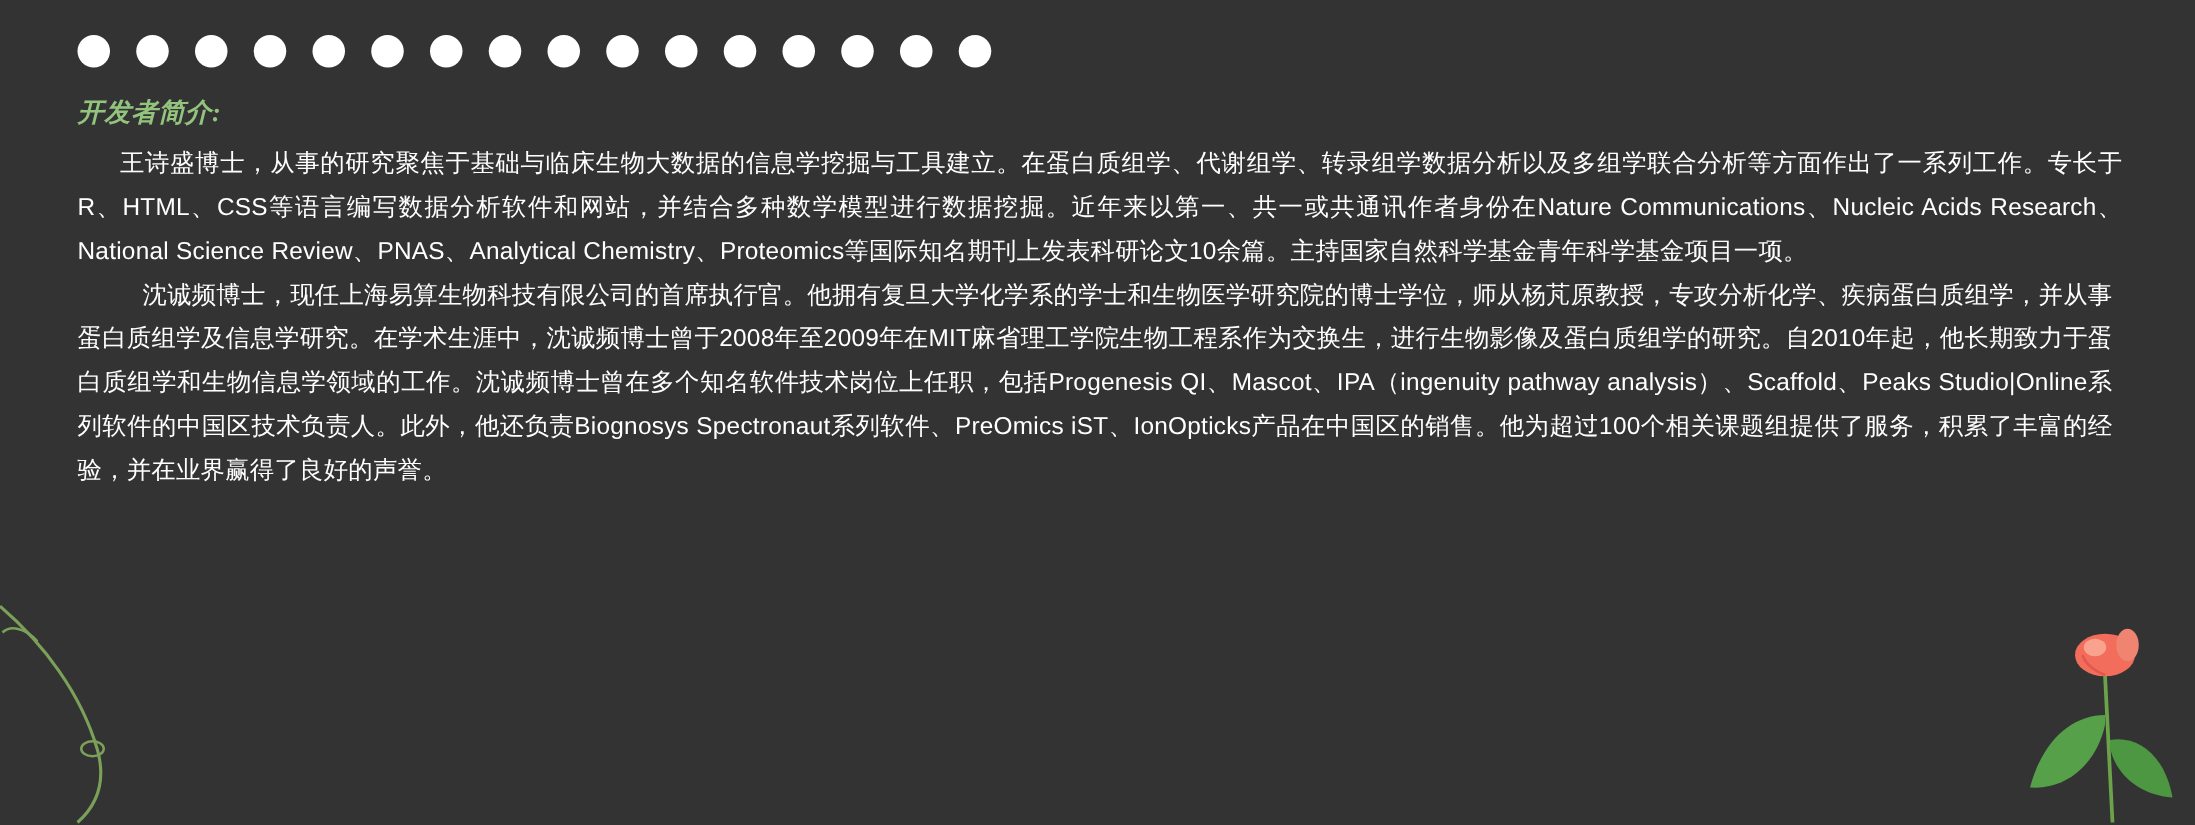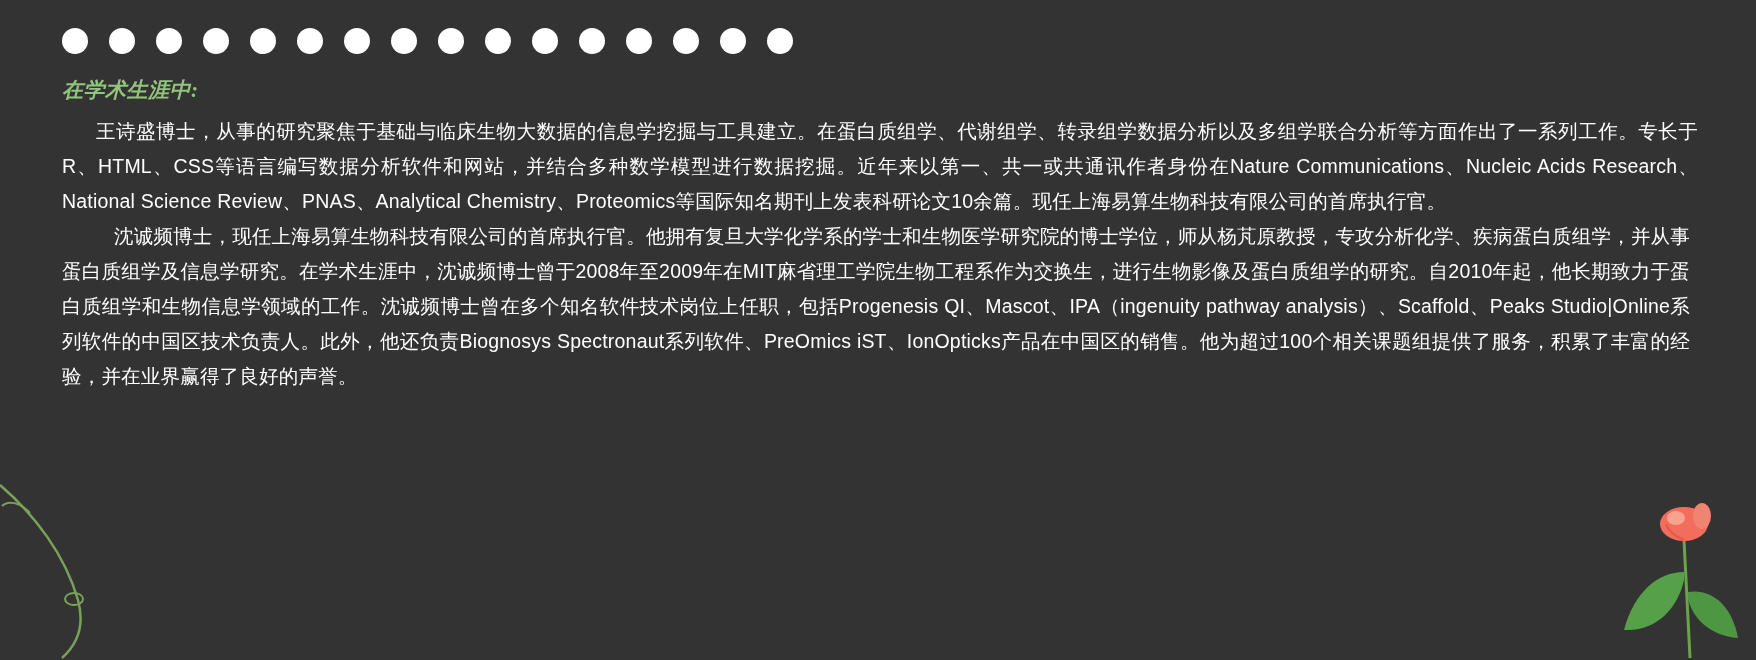--- a/index.html
+++ b/index.html
@@ -110,7 +110,7 @@
 
   <div class="content">
 
-    <h2 class="section-heading">在学术生涯中:</h2>
+    <h2 class="section-heading">开发者简介:</h2>
 
     <p class="para indent1">王诗盛博士，从事的研究聚焦于基础与临床生物大数据的信息学挖掘与工具建立。在蛋白质组学、代谢组学、转录组学数据分析以及多组学联合分析等方面作出了一系列工作。专长于R、HTML、CSS等语言编写数据分析软件和网站，并结合多种数学模型进行数据挖掘。近年来以第一、共一或共通讯作者身份在Nature Communications、Nucleic Acids Research、National Science Review、PNAS、Analytical Chemistry、Proteomics等国际知名期刊上发表科研论文10余篇。现任上海易算生物科技有限公司的首席执行官。</p>
 

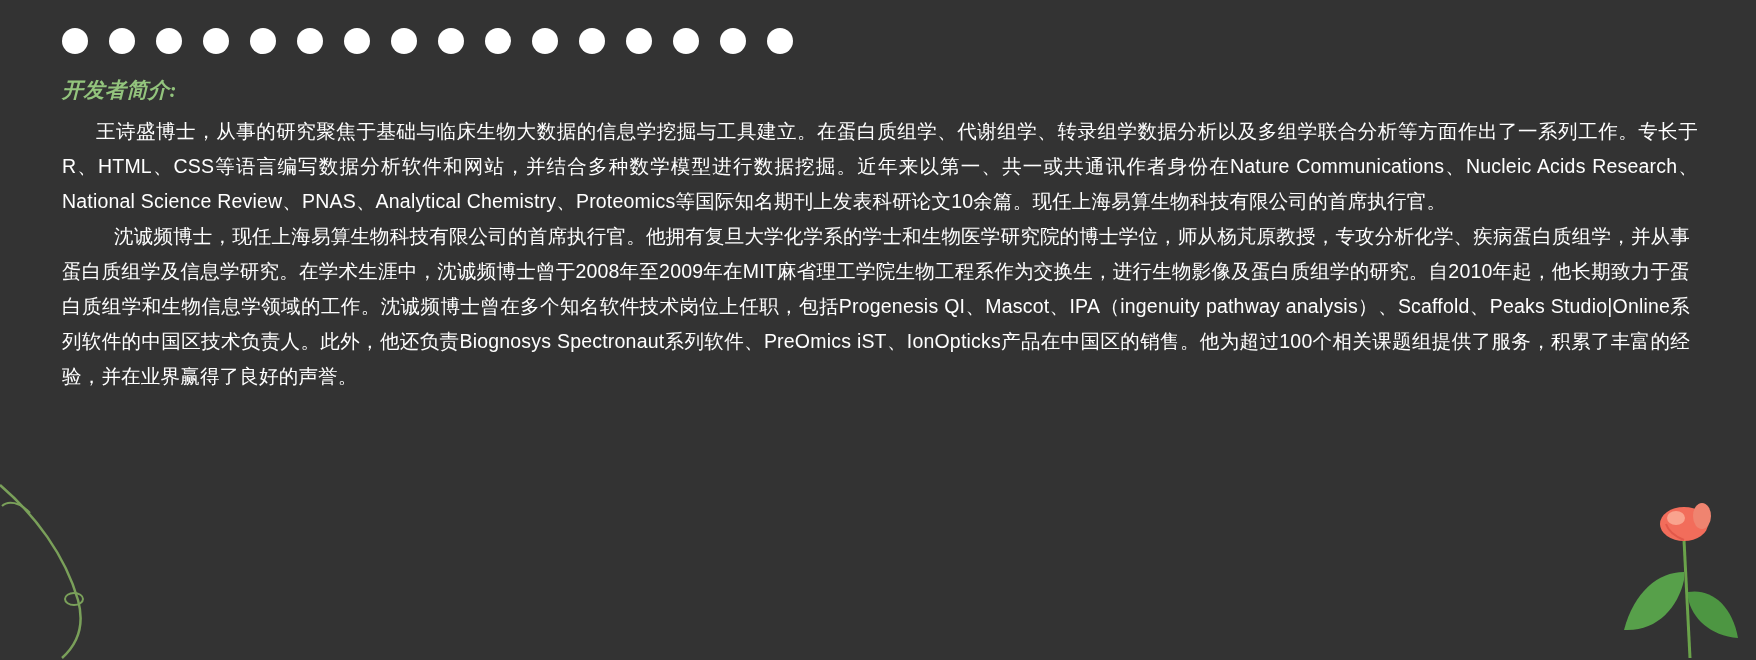--- a/index.html
+++ b/index.html
@@ -112,7 +112,7 @@
 
     <h2 class="section-heading">开发者简介:</h2>
 
-    <p class="para indent1">王诗盛博士，从事的研究聚焦于基础与临床生物大数据的信息学挖掘与工具建立。在蛋白质组学、代谢组学、转录组学数据分析以及多组学联合分析等方面作出了一系列工作。专长于R、HTML、CSS等语言编写数据分析软件和网站，并结合多种数学模型进行数据挖掘。近年来以第一、共一或共通讯作者身份在Nature Communications、Nucleic Acids Research、National Science Review、PNAS、Analytical Chemistry、Proteomics等国际知名期刊上发表科研论文10余篇。现任上海易算生物科技有限公司的首席执行官。</p>
+    <p class="para indent1">王诗盛博士，从事的研究聚焦于基础与临床生物大数据的信息学挖掘与工具建立。在蛋白质组学、代谢组学、转录组学数据分析以及多组学联合分析等方面作出了一系列工作。专长于R、HTML、CSS等语言编写数据分析软件和网站，并结合多种数学模型进行数据挖掘。近年来以第一、共一或共通讯作者身份在Nature Communications、Nucleic Acids Research、National Science Review、PNAS、Analytical Chemistry、Proteomics等国际知名期刊上发表科研论文10余篇。主持国家自然科学基金青年科学基金项目一项。</p>
 
 
     <p class="para indent2 block-2">沈诚频博士，现任上海易算生物科技有限公司的首席执行官。他拥有复旦大学化学系的学士和生物医学研究院的博士学位，师从杨芃原教授，专攻分析化学、疾病蛋白质组学，并从事蛋白质组学及信息学研究。在学术生涯中，沈诚频博士曾于2008年至2009年在MIT麻省理工学院生物工程系作为交换生，进行生物影像及蛋白质组学的研究。自2010年起，他长期致力于蛋白质组学和生物信息学领域的工作。沈诚频博士曾在多个知名软件技术岗位上任职，包括Progenesis QI、Mascot、IPA（ingenuity pathway analysis）、Scaffold、Peaks Studio|Online系列软件的中国区技术负责人。此外，他还负责Biognosys Spectronaut系列软件、PreOmics iST、IonOpticks产品在中国区的销售。他为超过100个相关课题组提供了服务，积累了丰富的经验，并在业界赢得了良好的声誉。</p>

